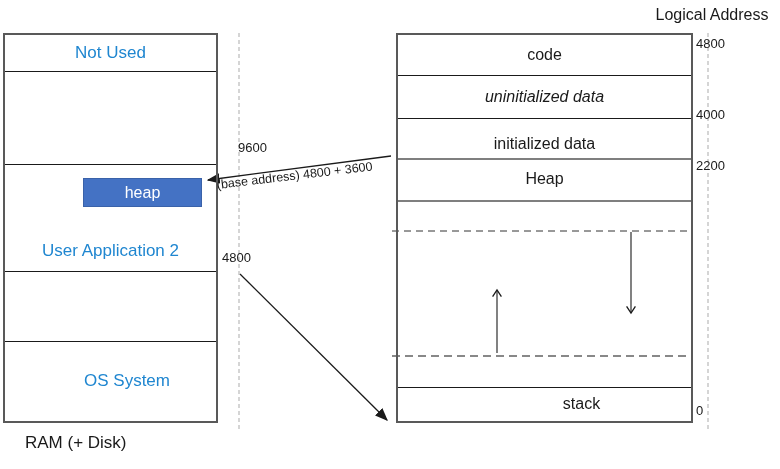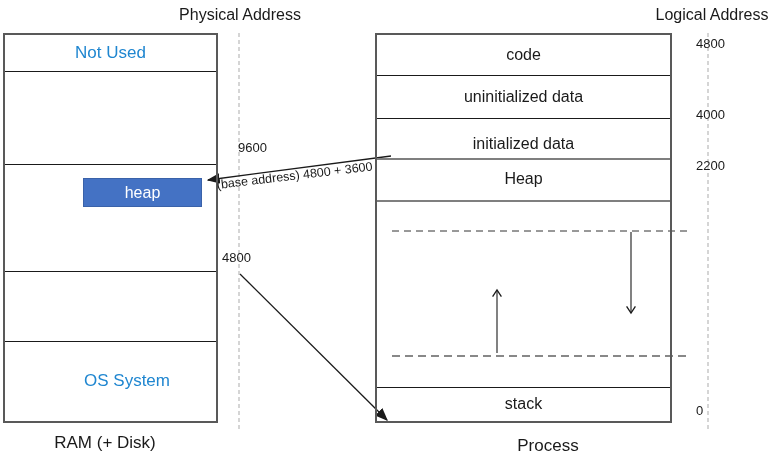--- a/index.html
+++ b/index.html
@@ -64,7 +64,6 @@
     <line x1="631" y1="232" x2="631" y2="313" stroke="#1a1a1a" stroke-width="1.1" marker-end="url(#mChevron)"></line>
   </svg>
 
-  <div class="abs title physical">Physical Address</div>
   <div class="abs title logical">Logical Address</div>
 
   <div class="membox ram-box">

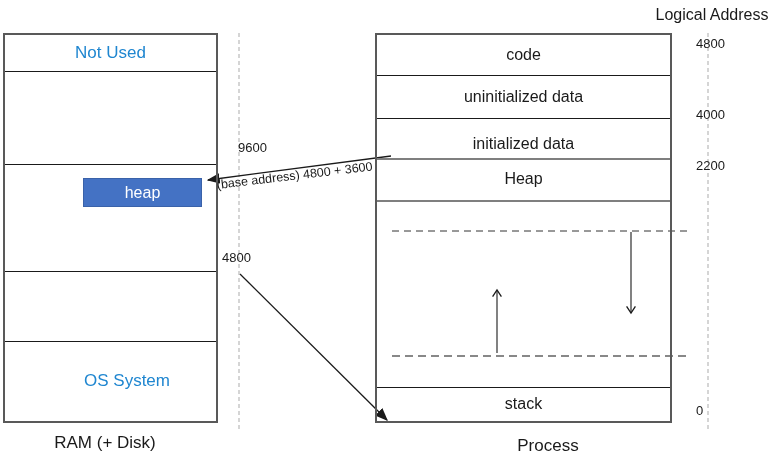--- a/index.html
+++ b/index.html
@@ -15,7 +15,7 @@
 
   .membox{position:absolute;border:2px solid #595959;box-sizing:border-box;background:transparent;}
   .ram-box{left:3px;top:33px;width:215px;height:390px;}
-  .process-box{left:375px;top:33px;width:297px;height:390px;}
+  .process-box{left:396px;top:33px;width:297px;height:390px;}
 
   .seg{position:absolute;left:0;width:100%;display:flex;align-items:center;justify-content:center;box-sizing:border-box;}
   .divider{position:absolute;left:0;width:100%;height:0;border-top:1px solid #1a1a1a;}

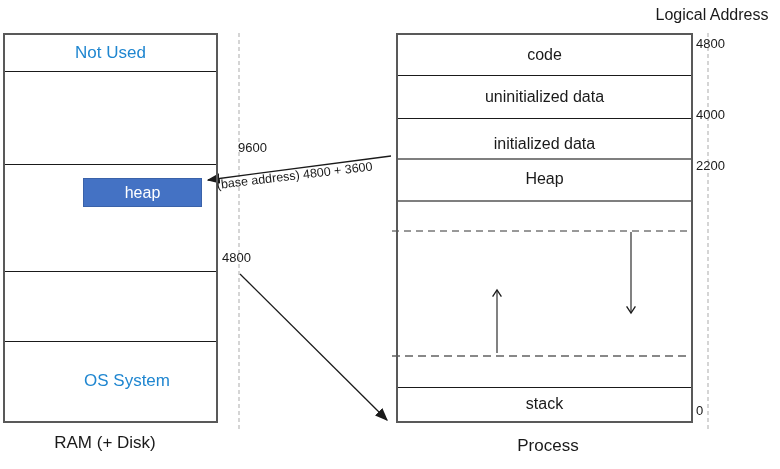--- a/index.html
+++ b/index.html
@@ -94,7 +94,7 @@
       <span class="black-label">code</span>
     </div>
     <div class="divider" style="top:40px;"></div>
-    <div class="seg" style="top:40px;height:43px;">
+    <div class="seg" style="top:40px;height:43px;font-style:italic;">
       <span class="black-label">uninitialized data</span>
     </div>
     <div class="divider" style="top:83px;"></div>

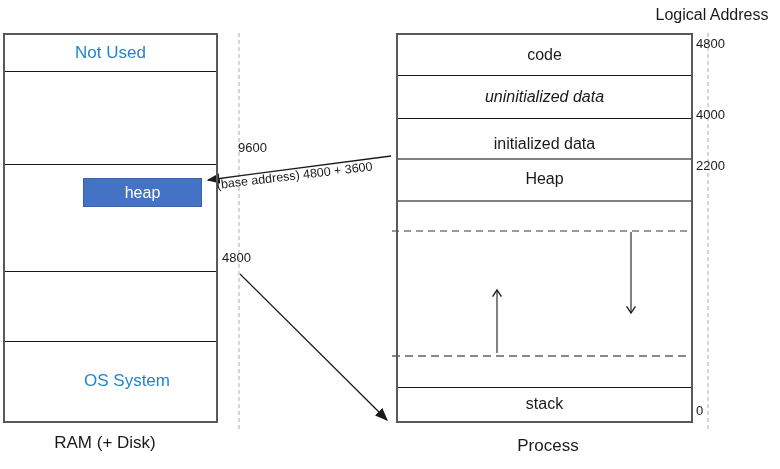--- a/index.html
+++ b/index.html
@@ -72,6 +72,9 @@
     </div>
     <div class="divider" style="top:36px;"></div>
     <div class="divider" style="top:129px;"></div>
+    <div class="seg" style="top:129px;height:107px;align-items:flex-end;padding-bottom:10px;">
+      <span class="blue-label">User Application 2</span>
+    </div>
     <div class="divider" style="top:236px;"></div>
     <div class="seg" style="top:236px;height:70px;"></div>
     <div class="divider" style="top:306px;"></div>

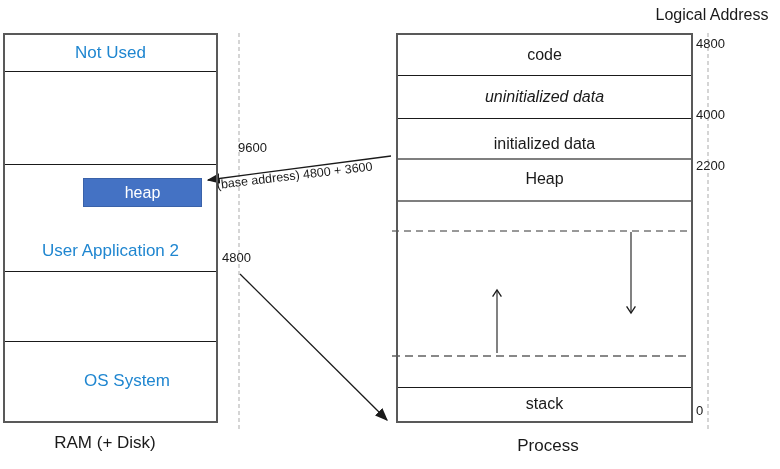--- a/index.html
+++ b/index.html
@@ -111,7 +111,7 @@
     <div class="divider gray" style="top:165px;"></div>
     <div class="seg" style="top:165px;height:187px;"></div>
     <div class="divider" style="top:352px;"></div>
-    <div class="seg" style="top:352px;height:34px;">
+    <div class="seg" style="top:352px;height:34px;margin-left:37px;">
       <span class="black-label">stack</span>
     </div>
   </div>

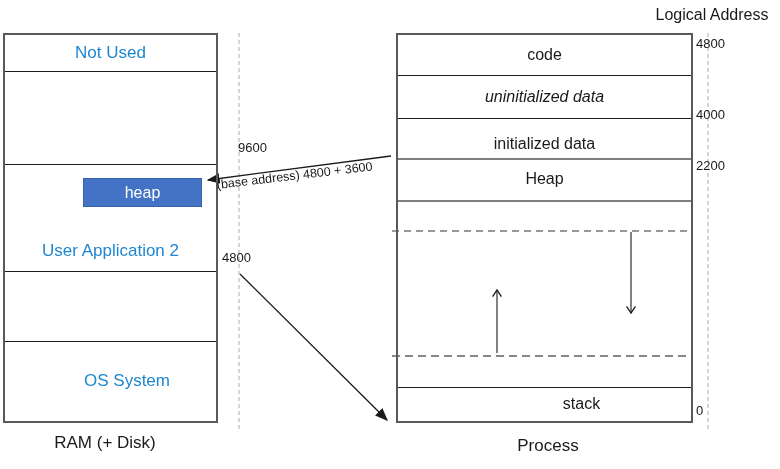--- a/index.html
+++ b/index.html
@@ -30,7 +30,7 @@
     color:#ffffff;font-size:16px;
   }
   .addr{font-size:13px;line-height:1;white-space:nowrap;}
-  .caption{font-size:17px;text-align:center;width:160px;}
+  .caption{font-size:17px;width:160px;}
   .annotation{
     left:216px;top:178px;width:200px;font-size:12.5px;white-space:nowrap;
     transform:rotate(-6.8deg);transform-origin:0 0;color:#1a1a1a;

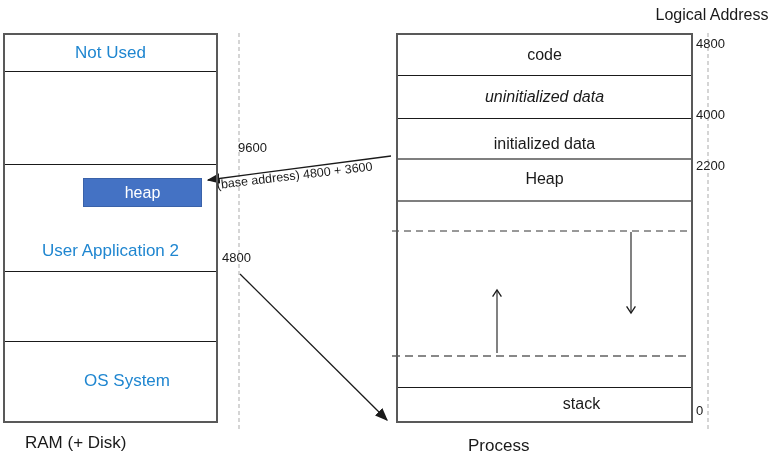--- a/index.html
+++ b/index.html
@@ -122,7 +122,6 @@
   <div class="abs addr" style="left:696px;top:404px;">0</div>
 
   <div class="abs caption" style="left:25px;top:433px;">RAM (+ Disk)</div>
-  <div class="abs caption" style="left:468px;top:436px;">Process</div>
 
 </div>
 

